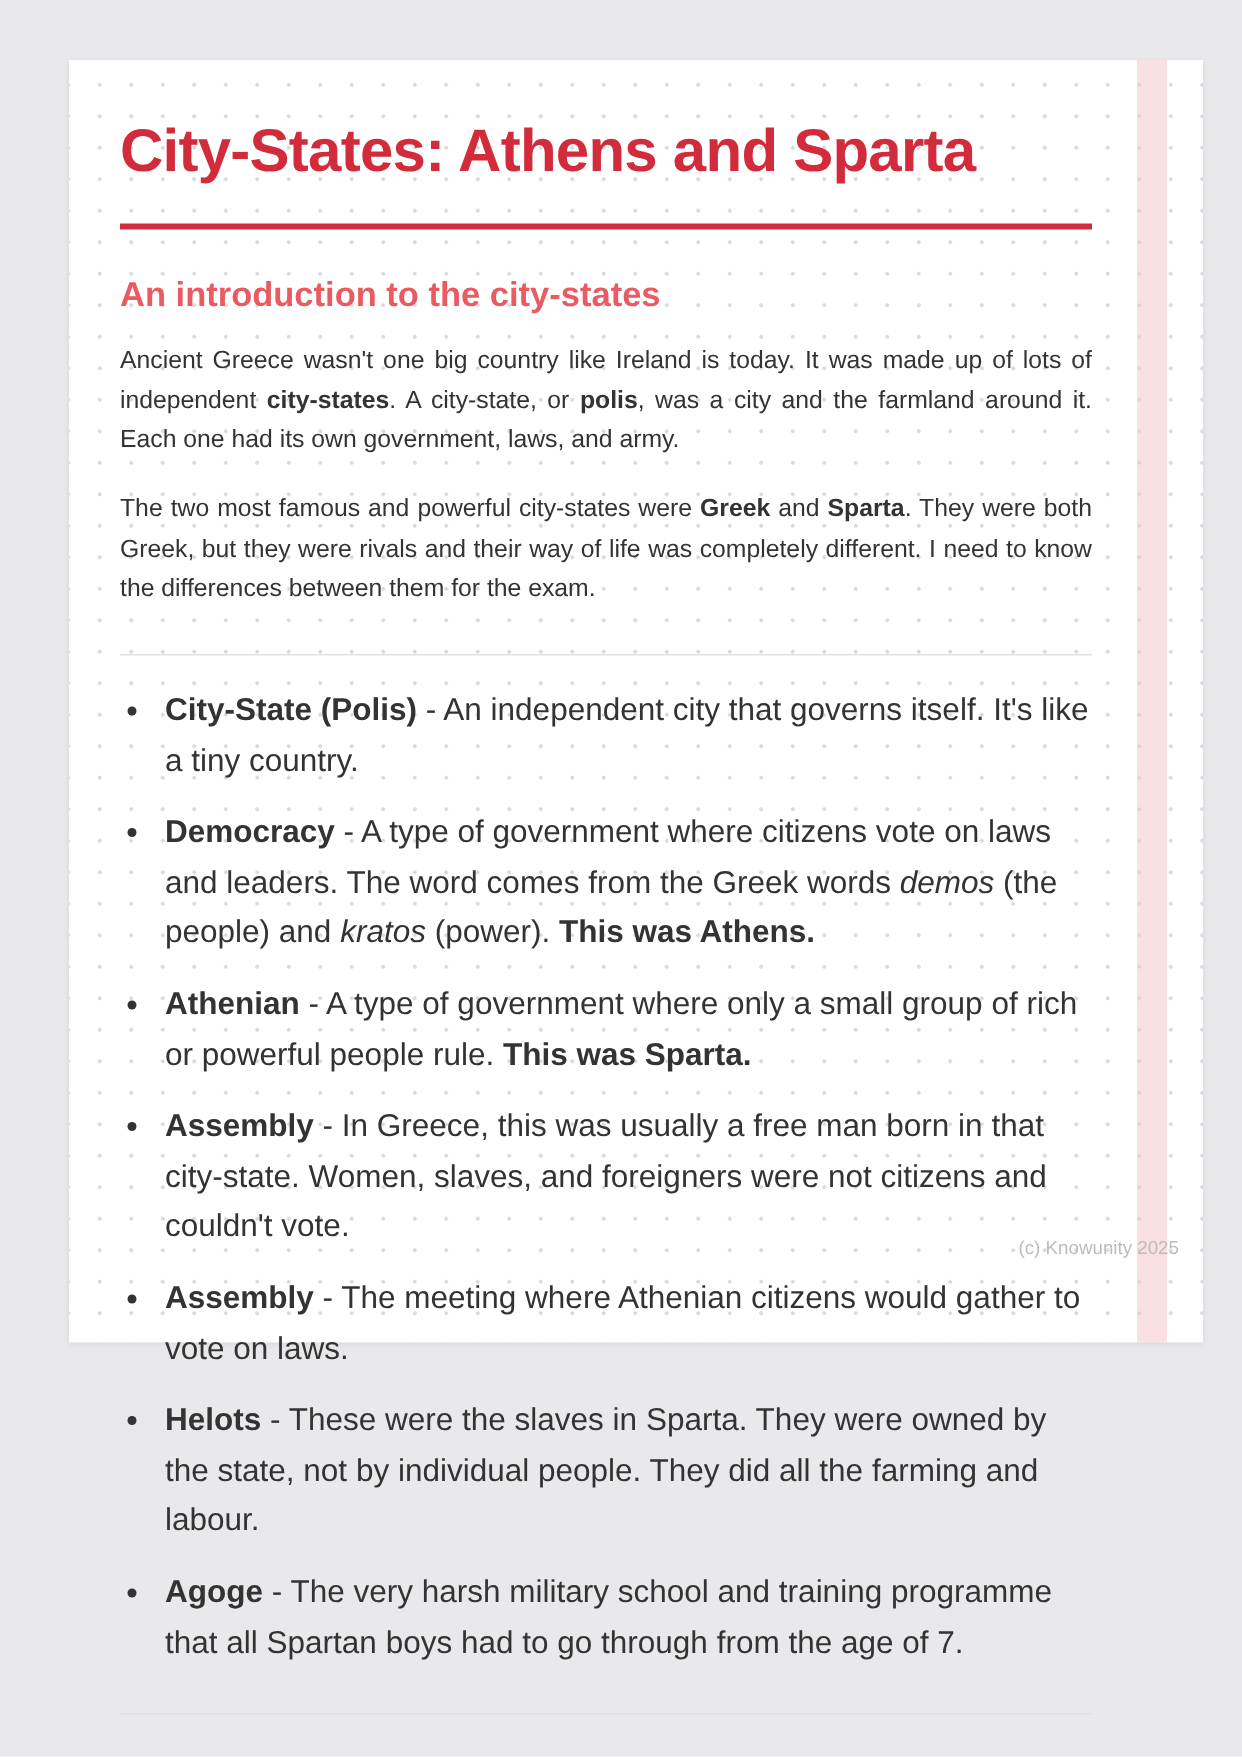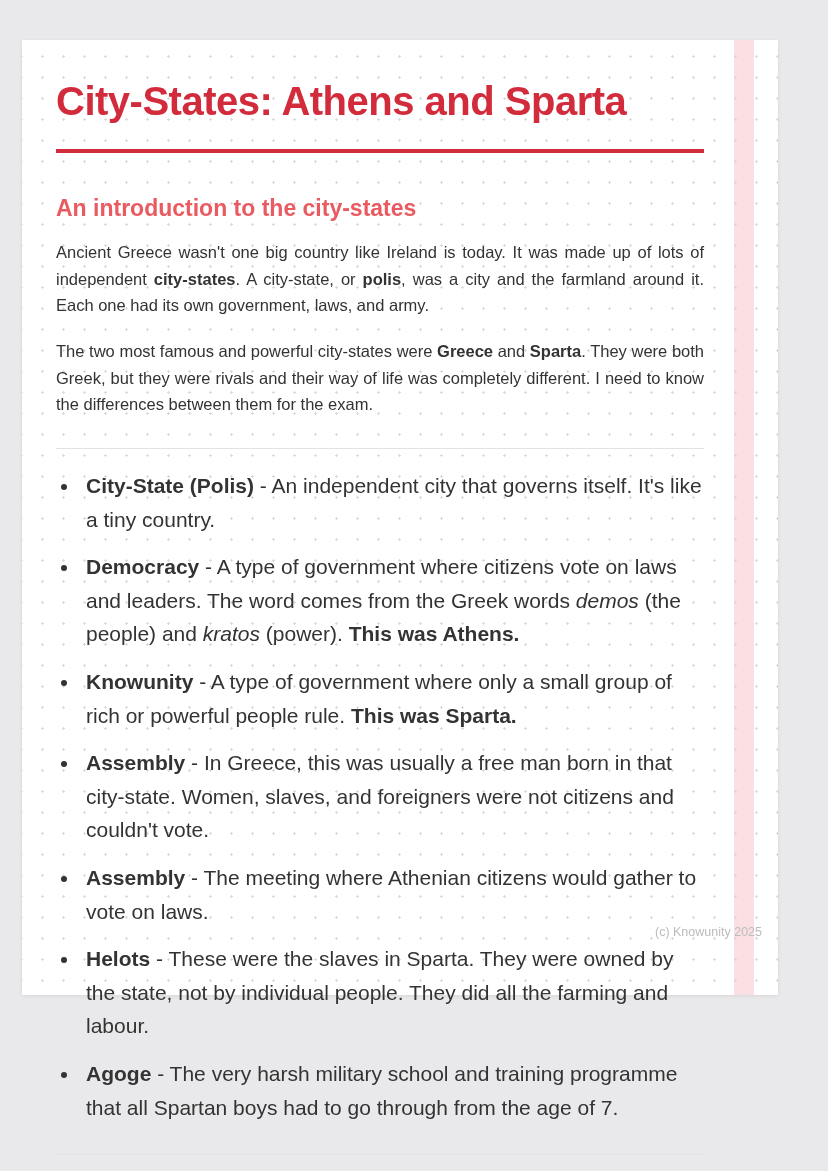--- a/index.html
+++ b/index.html
@@ -14,10 +14,10 @@
   }
   .page {
     position: absolute;
-    left: 22px;
+    left: 46px;
     top: 40px;
     width: 756px;
-    height: 955px;
+    height: 855px;
     background-color: #ffffff;
     background-image: radial-gradient(circle, #dadada 1.3px, transparent 1.4px);
     background-size: 21px 21px;

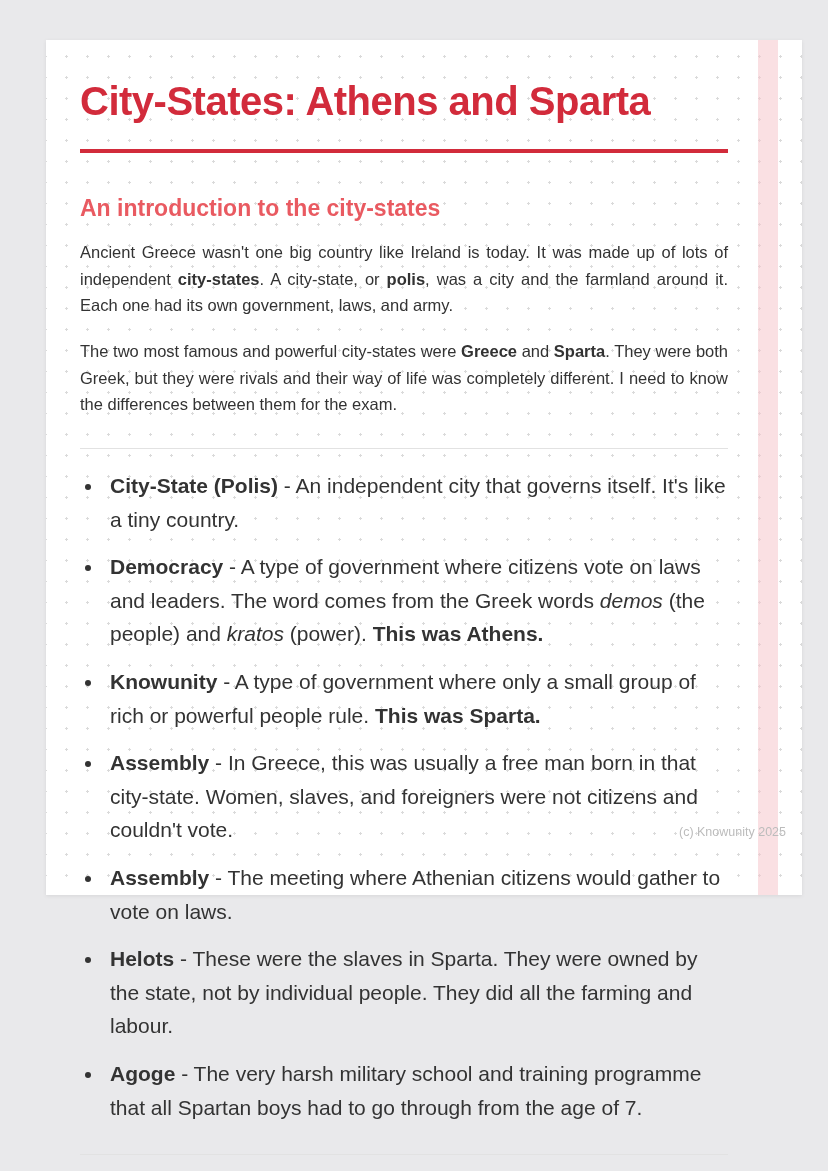--- a/index.html
+++ b/index.html
@@ -53,7 +53,7 @@
     margin: 22px 0 0 0;
   }
   h2.section-heading {
-    margin: 42px 0 16px 0;
+    margin: 30px 0 16px 0;
     font-size: 23px;
     line-height: 1.2;
     font-weight: 700;

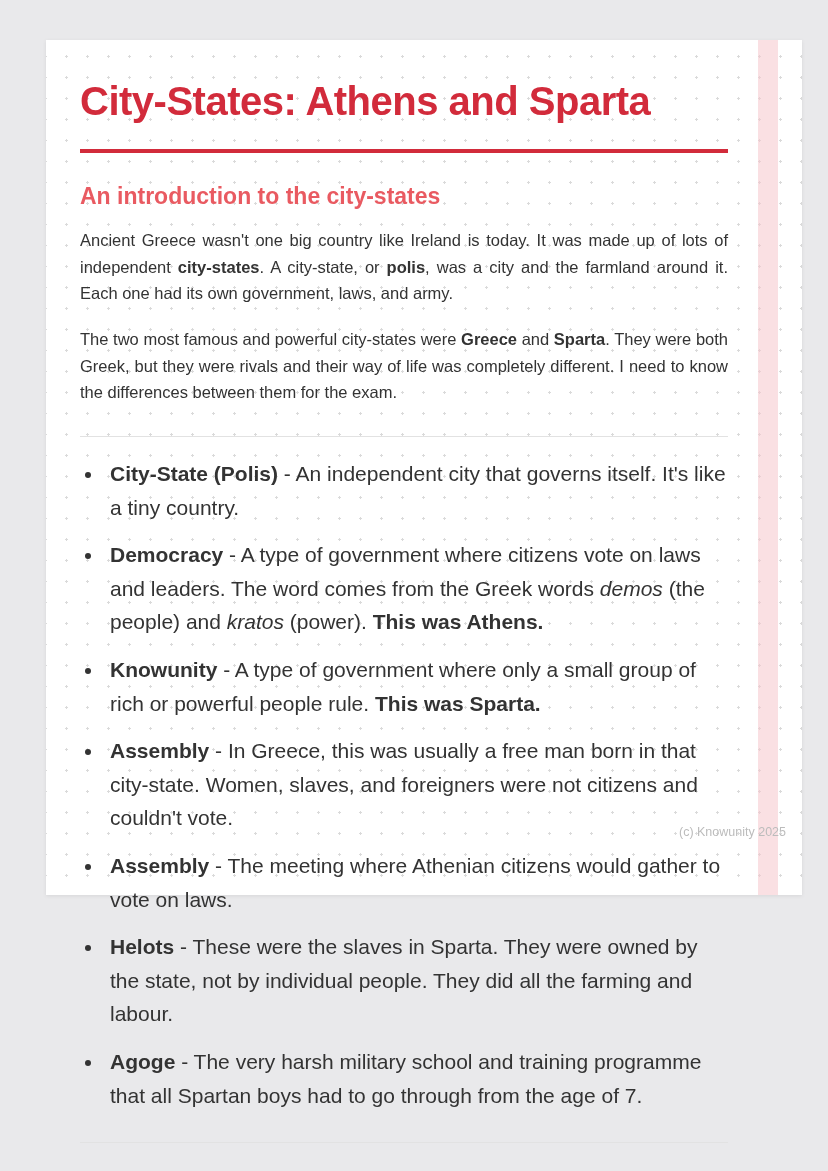--- a/index.html
+++ b/index.html
@@ -105,7 +105,7 @@
 
     <h2 class="section-heading">An introduction to the city-states</h2>
     <p class="body-paragraph"><span>Ancient Greece wasn't one big country like Ireland is today. It was made up of lots of independent </span><span style="font-weight: 700;">city-states</span><span>. A city-state, or </span><span style="font-weight: 700;">polis</span><span>, was a city and the farmland around it. Each one had its own government, laws, and army.</span></p>
-    <p class="body-paragraph"><span>The two most famous and powerful city-states were </span><span style="font-weight: 700;">Greece</span><span> and </span><span style="font-weight: 700;">Sparta</span><span>. They were both Greek, but they were rivals and their way of life was completely different. I need to know the differences between them for the exam.</span></p>
+    <p class="body-paragraph"><span>The two most famous and powerful city-states were </span><span style="font-weight: 700;">Greek</span><span> and </span><span style="font-weight: 700;">Sparta</span><span>. They were both Greek, but they were rivals and their way of life was completely different. I need to know the differences between them for the exam.</span></p>
 
     <hr class="section-divider">
 

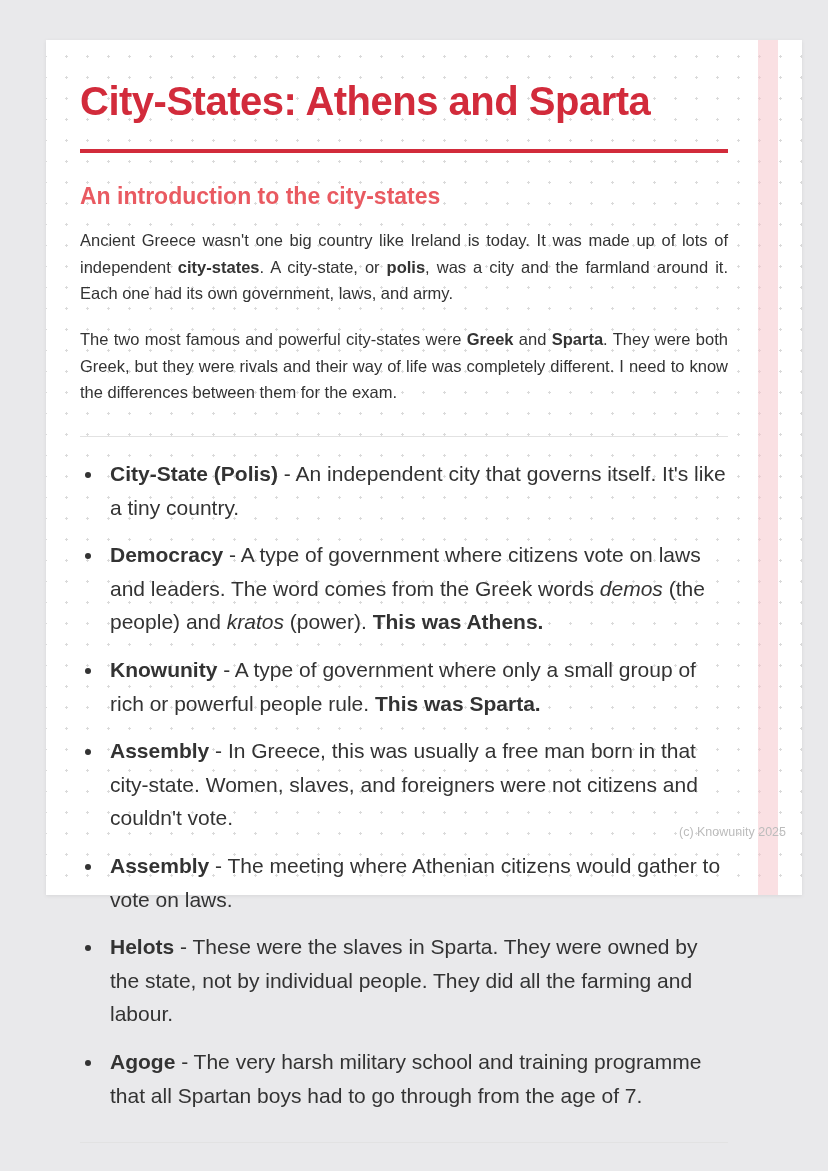--- a/index.html
+++ b/index.html
@@ -112,7 +112,7 @@
     <ul class="keyword-list">
       <li><span style="font-weight: 700;">City-State (Polis)</span><span> - An independent city that governs itself. It's like a tiny country.</span></li>
       <li><span style="font-weight: 700; text-align: center;">Democracy</span><span> - A type of government where citizens vote on laws and leaders. The word comes from the Greek words </span><span style="font-style: italic;">demos</span><span> (the people) and </span><span style="font-style: italic;">kratos</span><span> (power). </span><span style="font-weight: 700;">This was Athens.</span></li>
-      <li><span style="font-weight: 700;">Knowunity</span><span> - A type of government where only a small group of rich or powerful people rule. </span><span style="font-weight: 700;">This was Sparta.</span></li>
+      <li><span style="font-weight: 700;">Athenian</span><span> - A type of government where only a small group of rich or powerful people rule. </span><span style="font-weight: 700;">This was Sparta.</span></li>
       <li><span style="font-weight: 700;">Assembly</span><span> - In Greece, this was usually a free man born in that city-state. Women, slaves, and foreigners were not citizens and couldn't vote.</span></li>
       <li><span style="font-weight: 700;">Assembly</span><span> - The meeting where Athenian citizens would gather to vote on laws.</span></li>
       <li><span style="font-weight: 700;">Helots</span><span> - These were the slaves in Sparta. They were owned by the state, not by individual people. They did all the farming and labour.</span></li>

